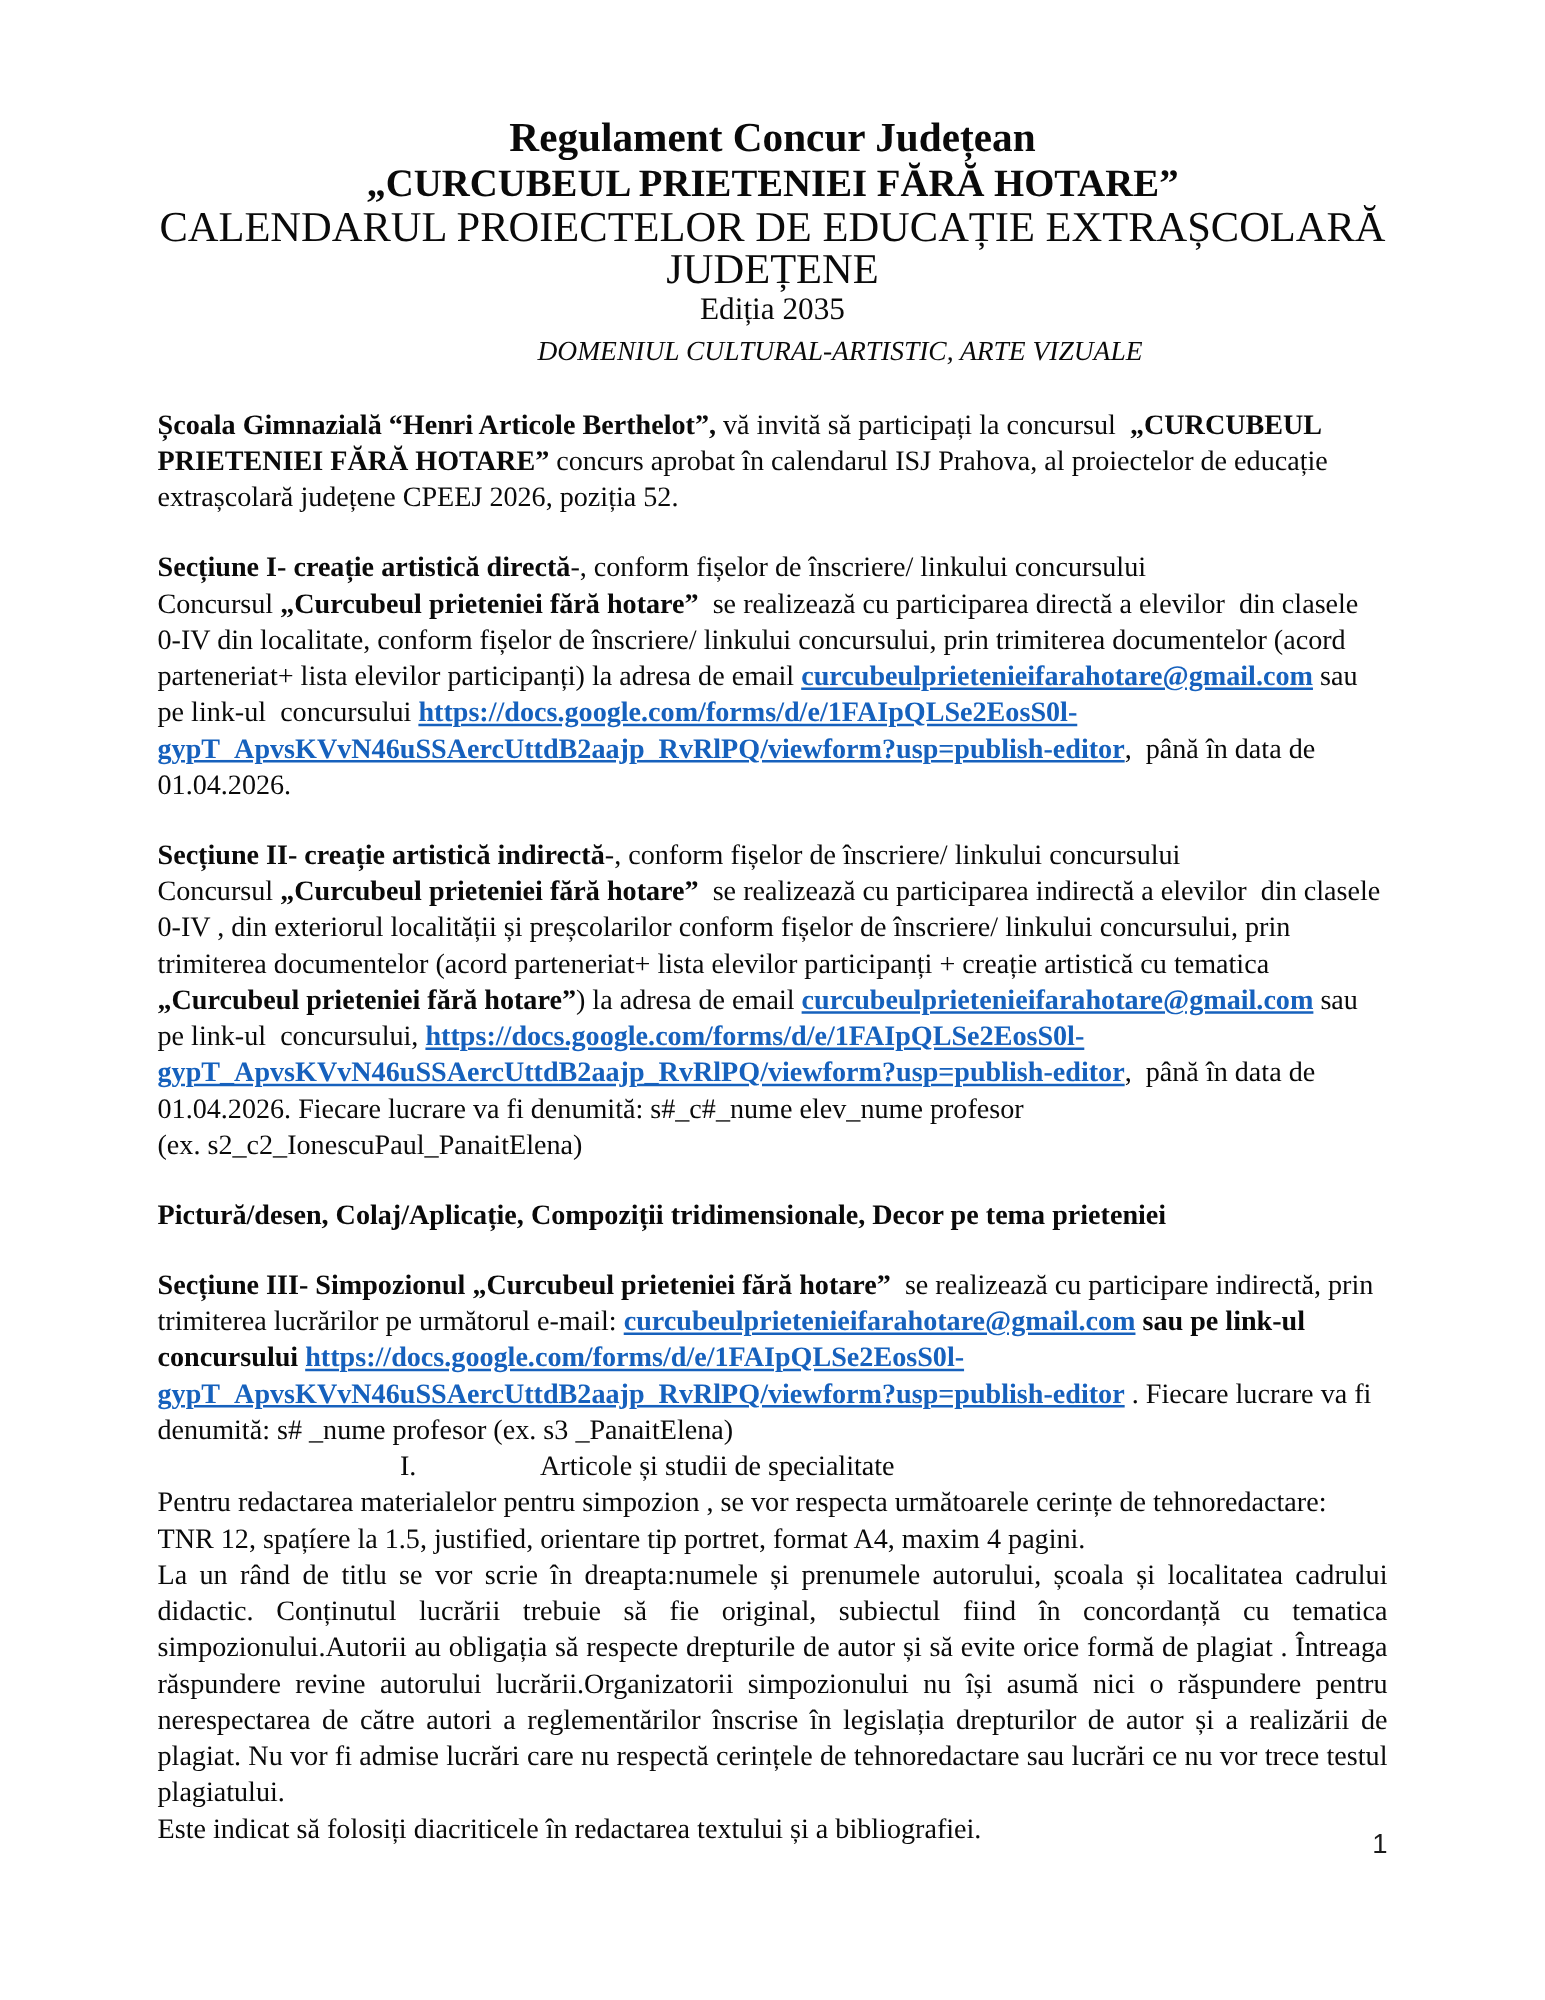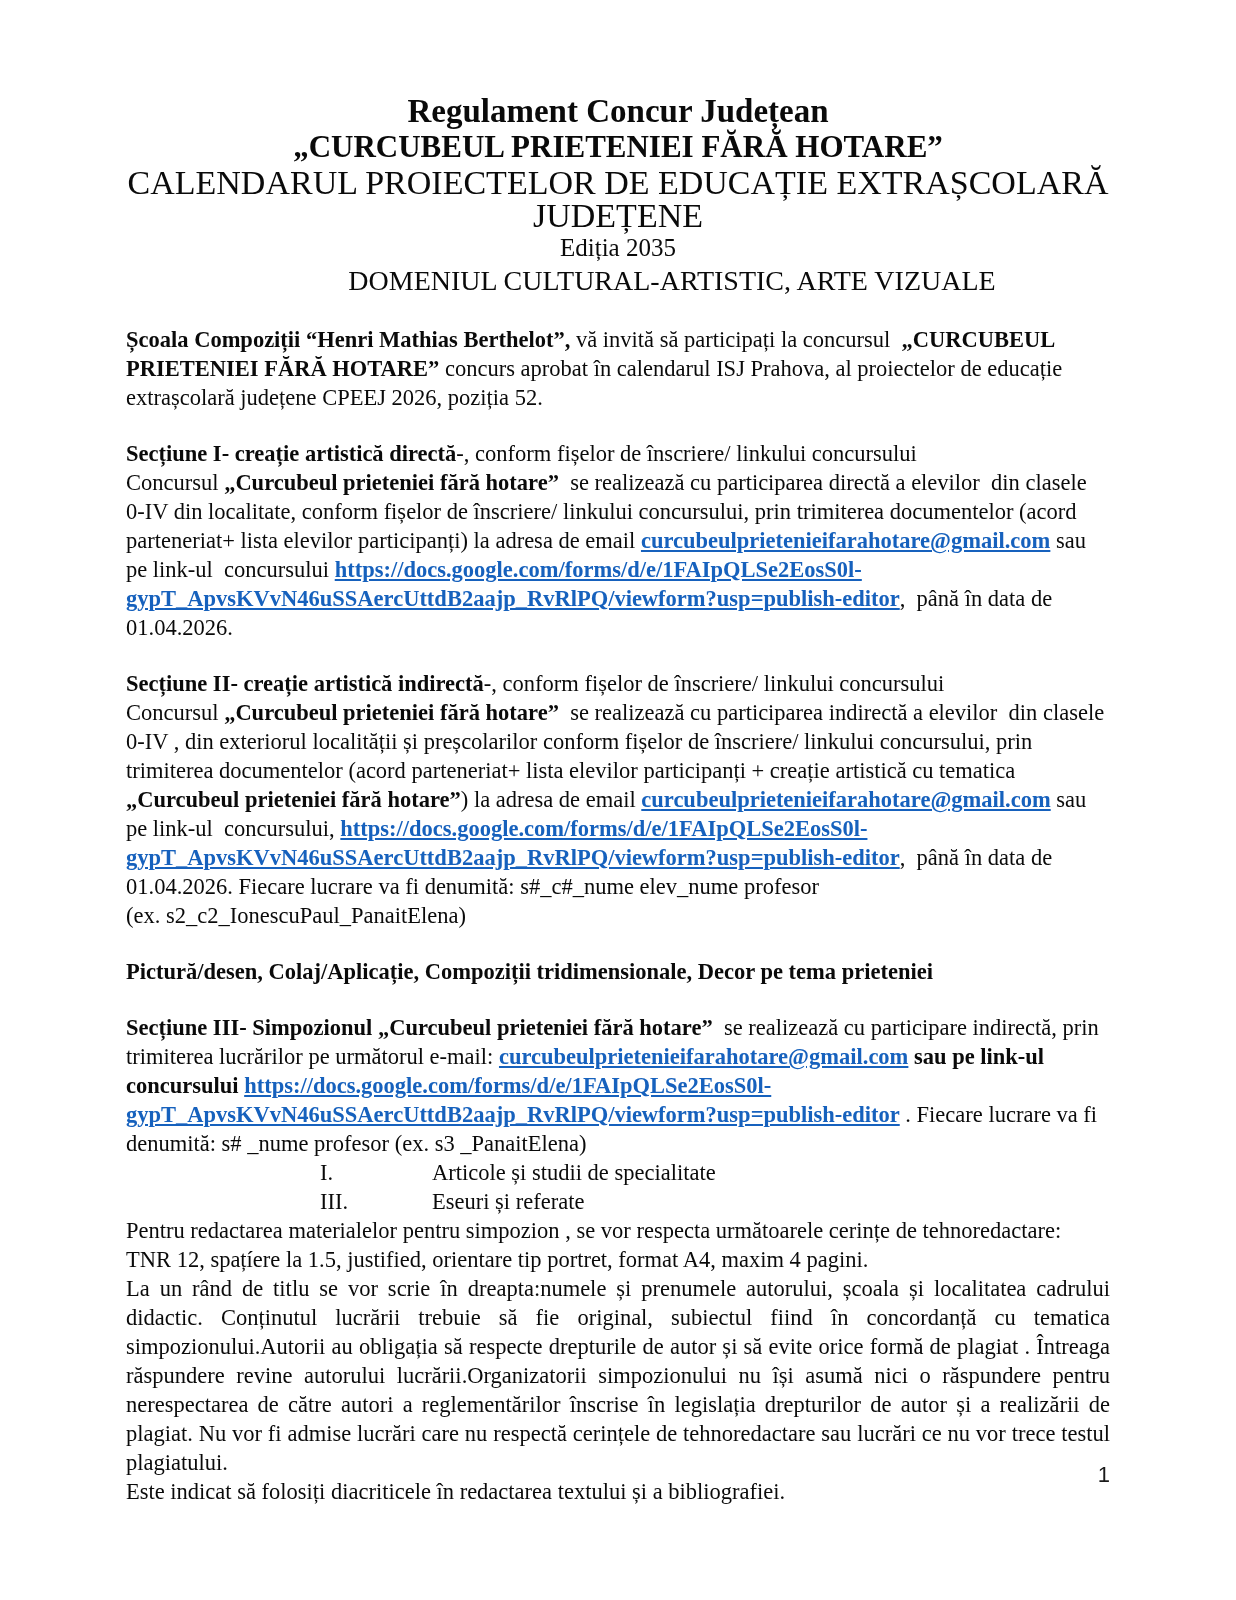--- a/index.html
+++ b/index.html
@@ -28,7 +28,7 @@
   .t2 { text-align:center; font-weight:700; font-size:31px; line-height:39px; }
   .t3 { text-align:center; font-size:34px; line-height:33px; }
   .t4 { text-align:center; font-size:25px; line-height:31px; }
-  .t5 { text-align:center; font-size:28px; line-height:35px; padding-left:108px; }
+  .t5 { text-align:center; font-size:22px; line-height:35px; padding-left:108px;font-style:italic; }
   a.lnk {
     font-weight:700;
     text-decoration:underline;

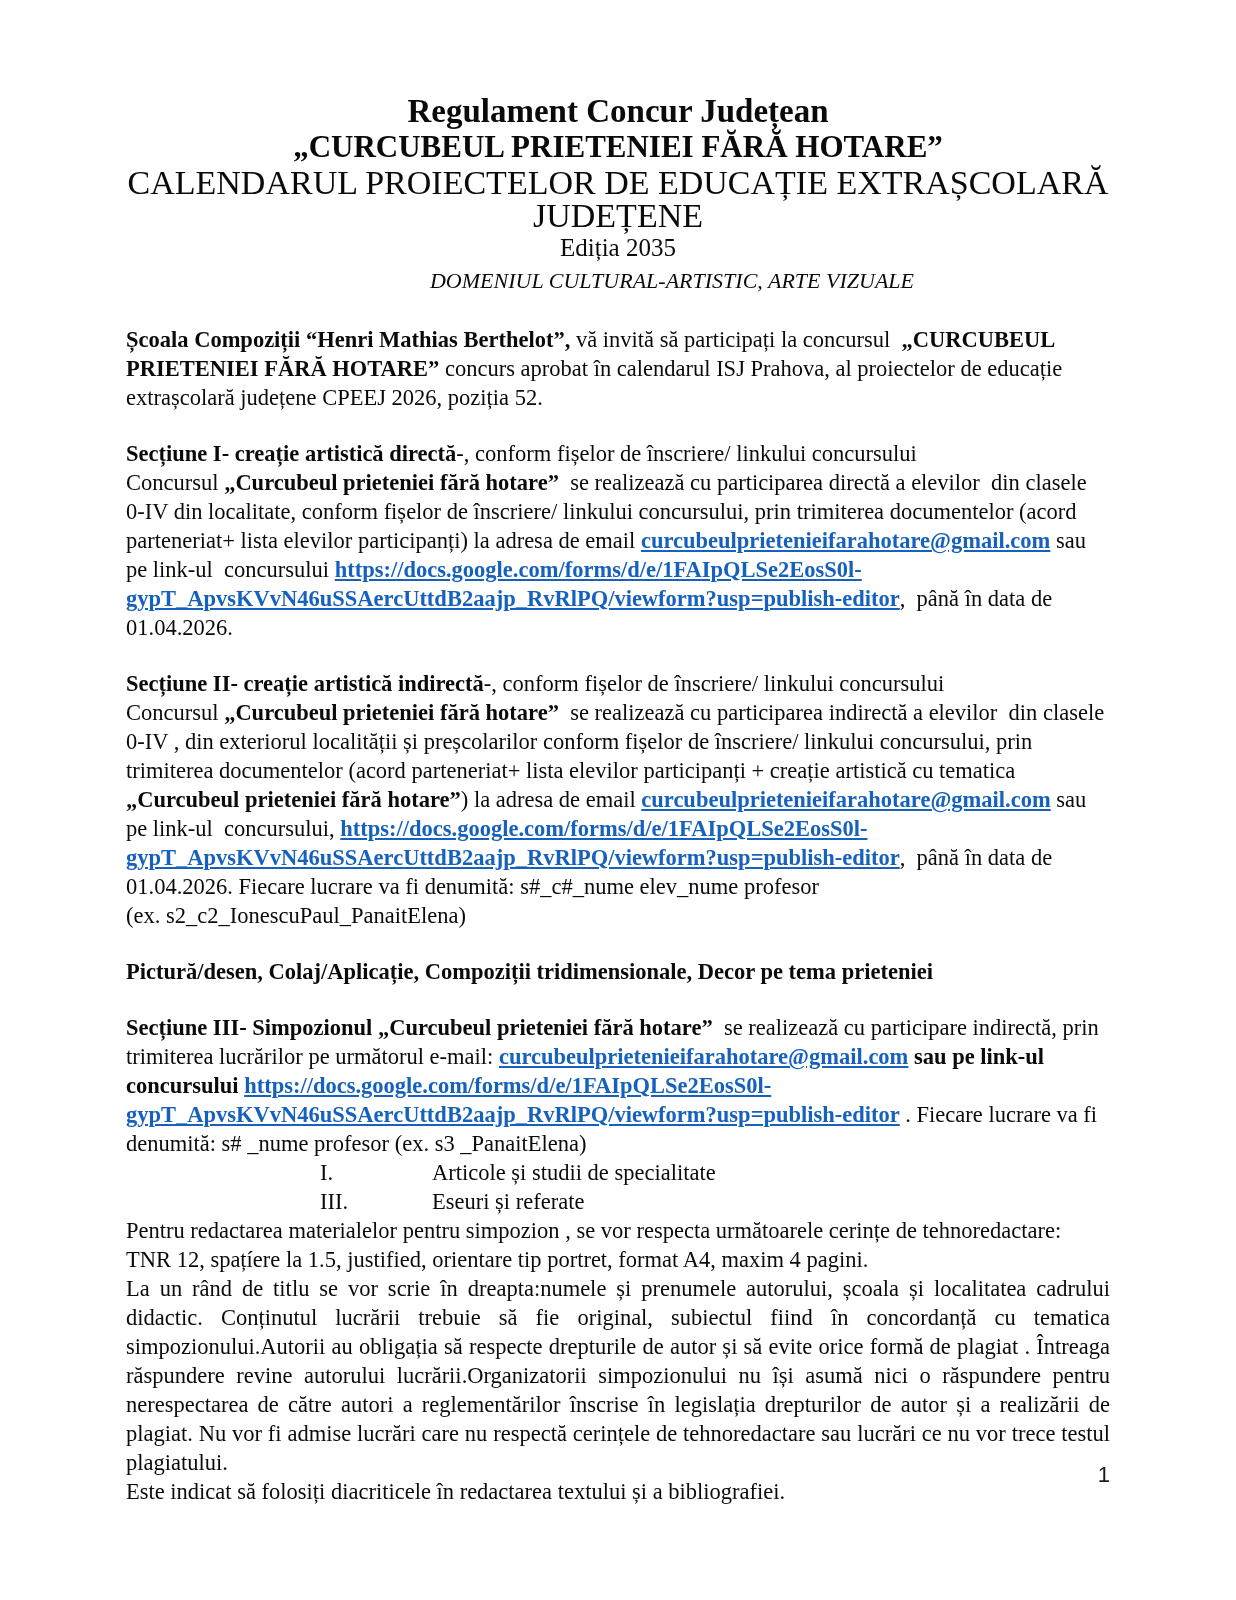--- a/index.html
+++ b/index.html
@@ -63,7 +63,7 @@
       <p class="para t5">DOMENIUL CULTURAL-ARTISTIC, ARTE VIZUALE</p>
     </header>
   <main id="docBody">
-      <p class="para gap"><span class="b">Școala Compoziții “Henri Mathias Berthelot”,</span><span> vă invită să participați la concursul  </span><span class="b">„CURCUBEUL PRIETENIEI FĂRĂ HOTARE”</span><span> concurs aprobat în calendarul ISJ Prahova, al proiectelor de educație extrașcolară județene CPEEJ 2026, poziția 52.</span></p>
+      <p class="para gap"><span class="b">Școala Gimnazială “Henri Articole Berthelot”,</span><span> vă invită să participați la concursul  </span><span class="b">„CURCUBEUL PRIETENIEI FĂRĂ HOTARE”</span><span> concurs aprobat în calendarul ISJ Prahova, al proiectelor de educație extrașcolară județene CPEEJ 2026, poziția 52.</span></p>
       <p class="para gap"><span class="b">Secțiune I- creație artistică directă</span><span>-, conform fișelor de înscriere/ linkului concursului
 Concursul </span><span class="b">„Curcubeul prieteniei fără hotare”</span><span>  se realizează cu participarea directă a elevilor  din clasele 0-IV din localitate, conform fișelor de înscriere/ linkului concursului, prin trimiterea documentelor (acord parteneriat+ lista elevilor participanți) la adresa de email </span><a class="lnk" href="#" style="color: rgb(22, 97, 189);">curcubeulprietenieifarahotare@gmail.com</a><span> sau pe link-ul  concursului </span><a class="lnk" href="#" style="color: rgb(22, 97, 189);">https://docs.google.com/forms/d/e/1FAIpQLSe2EosS0l-gypT_ApvsKVvN46uSSAercUttdB2aajp_RvRlPQ/viewform?usp=publish-editor</a><span>,  până în data de 01.04.2026.</span></p>
       <p class="para gap"><span class="b">Secțiune II- creație artistică indirectă</span><span>-, conform fișelor de înscriere/ linkului concursului

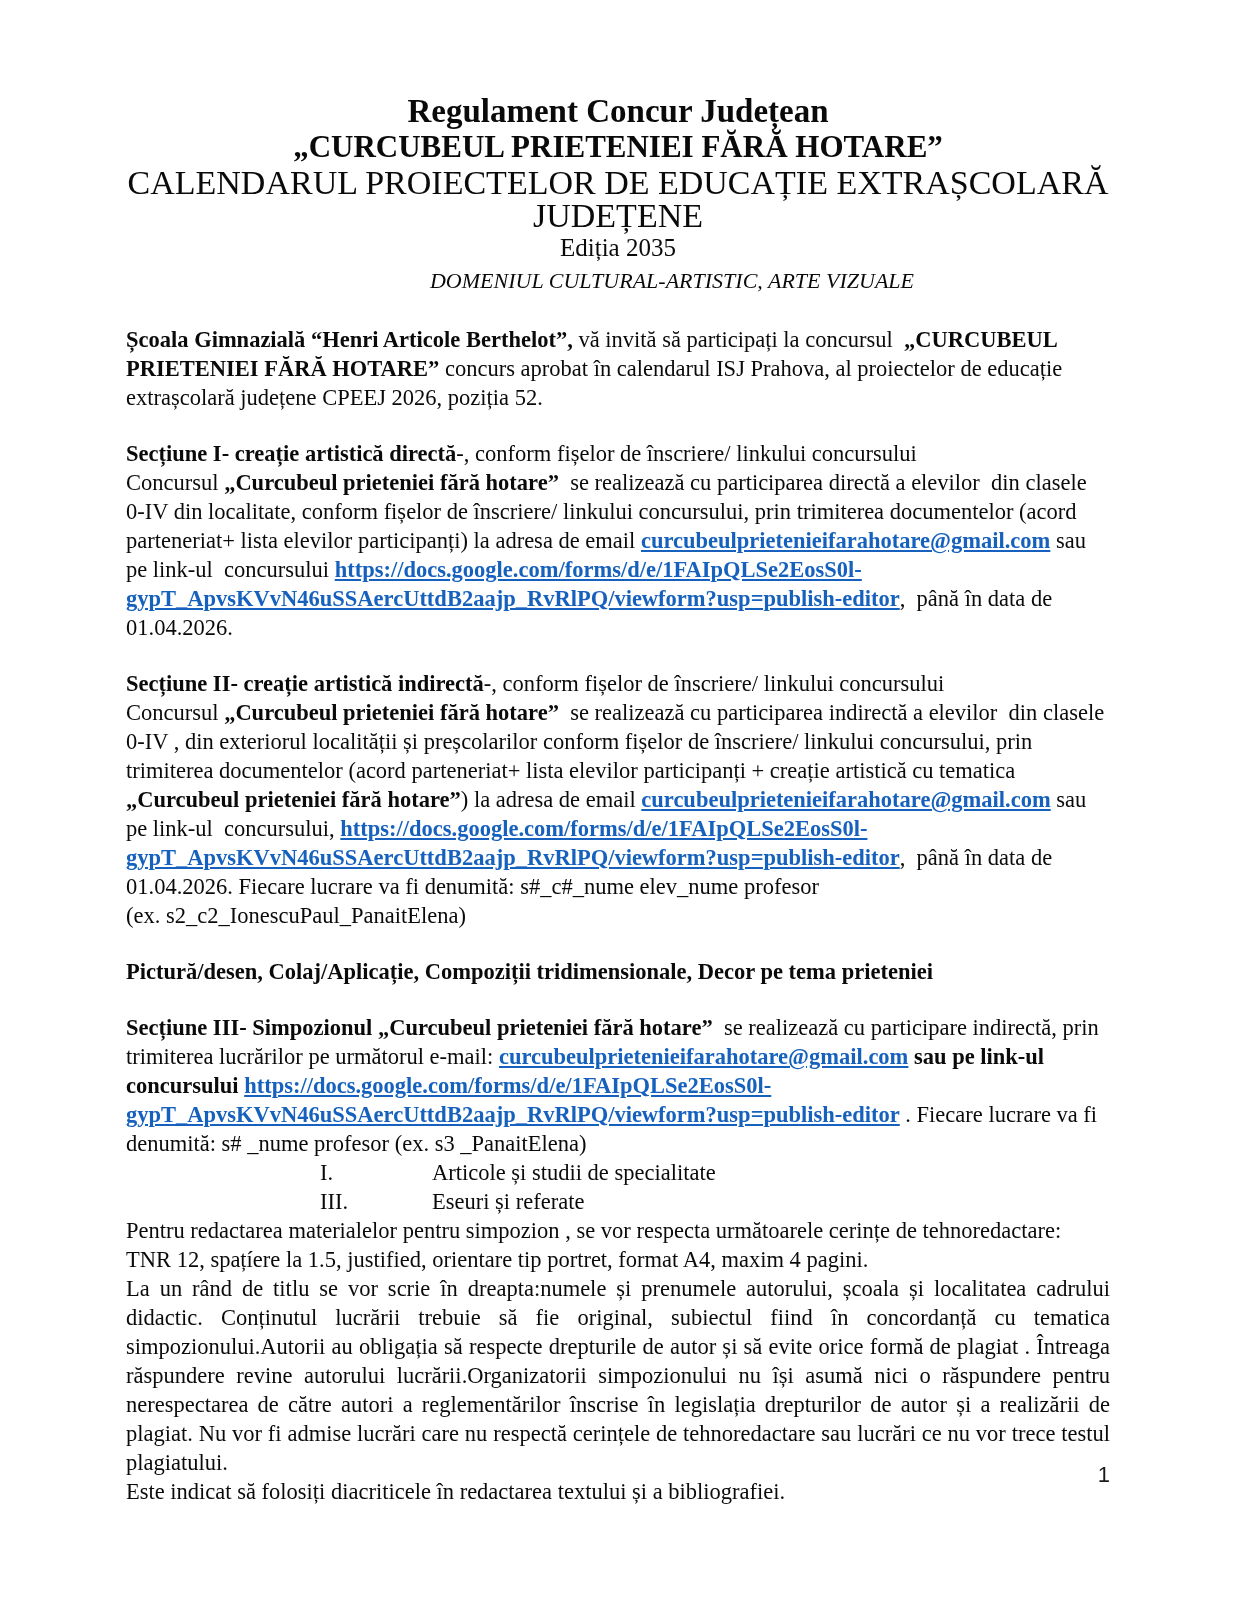--- a/index.html
+++ b/index.html
@@ -75,10 +75,6 @@
         <span class="list-num">I.</span>
         <span>Articole și studii de specialitate</span>
       </div>
-      <div class="list-item">
-        <span class="list-num">III.</span>
-        <span>Eseuri și referate</span>
-      </div>
       <p class="para"><span>Pentru redactarea materialelor pentru simpozion , se vor respecta următoarele cerințe de tehnoredactare:
 TNR 12, spațíere la 1.5, justified, orientare tip portret, format A4, maxim 4 pagini.</span></p>
       <p class="para justify"><span>La un rând de titlu se vor scrie în dreapta:numele și prenumele autorului, școala și localitatea cadrului didactic. Conținutul lucrării trebuie să fie original, subiectul fiind în concordanță cu tematica simpozionului.Autorii au obligația să respecte drepturile de autor și să evite orice formă de plagiat . Întreaga răspundere revine autorului lucrării.Organizatorii simpozionului nu își asumă nici o răspundere pentru nerespectarea de către autori a reglementărilor înscrise în legislația drepturilor de autor și a realizării de plagiat. Nu vor fi admise lucrări care nu respectă cerințele de tehnoredactare sau lucrări ce nu vor trece testul plagiatului.</span></p>

